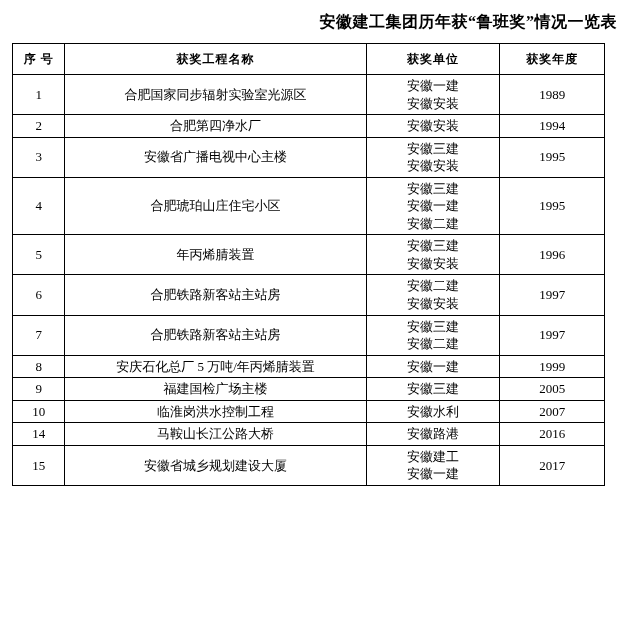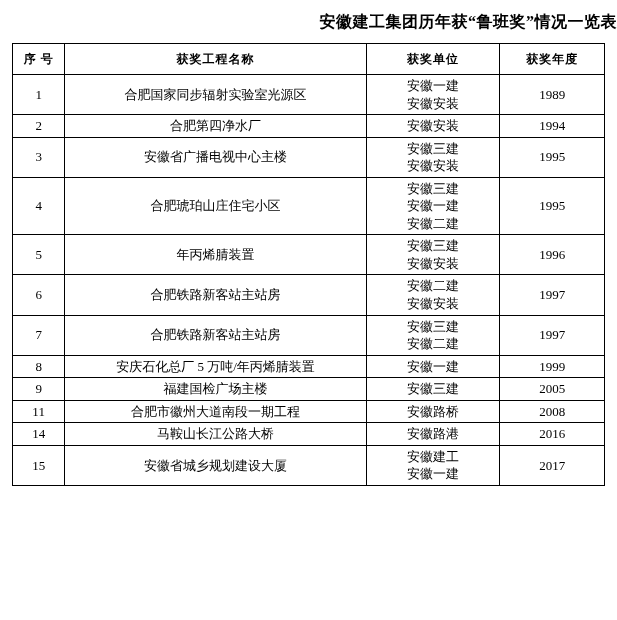--- a/index.html
+++ b/index.html
@@ -185,6 +185,16 @@
           <td class="cell-year">2005</td>
         </tr>
         <tr>
+          <td class="cell-no">10</td>
+          <td class="cell-name">
+            <span class="name-line">临淮岗洪水控制工程</span>
+          </td>
+          <td class="cell-unit">
+            <span class="unit-line">安徽水利</span>
+          </td>
+          <td class="cell-year">2007</td>
+        </tr>
+        <tr>
           <td class="cell-no">11</td>
           <td class="cell-name">
             <span class="name-line">合肥市徽州大道南段一期工程</span>

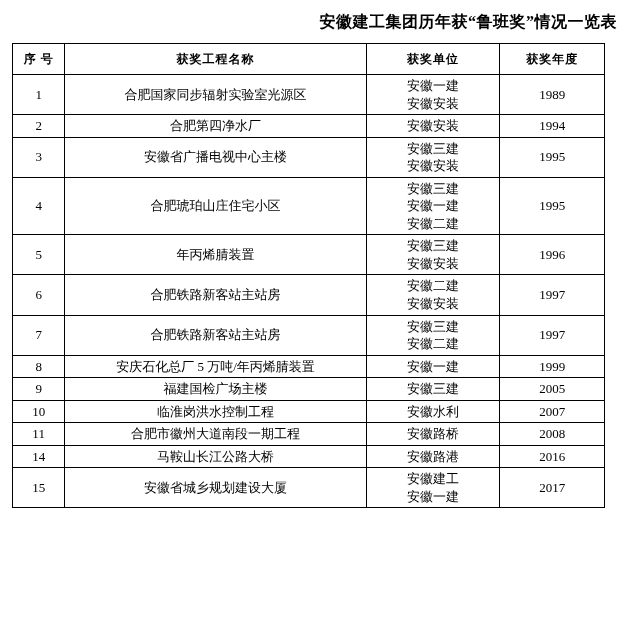--- a/index.html
+++ b/index.html
@@ -195,16 +195,6 @@
           <td class="cell-year">2007</td>
         </tr>
         <tr>
-          <td class="cell-no">11</td>
-          <td class="cell-name">
-            <span class="name-line">合肥市徽州大道南段一期工程</span>
-          </td>
-          <td class="cell-unit">
-            <span class="unit-line">安徽路桥</span>
-          </td>
-          <td class="cell-year">2008</td>
-        </tr>
-        <tr>
           <td class="cell-no">14</td>
           <td class="cell-name">
             <span class="name-line">马鞍山长江公路大桥</span>

